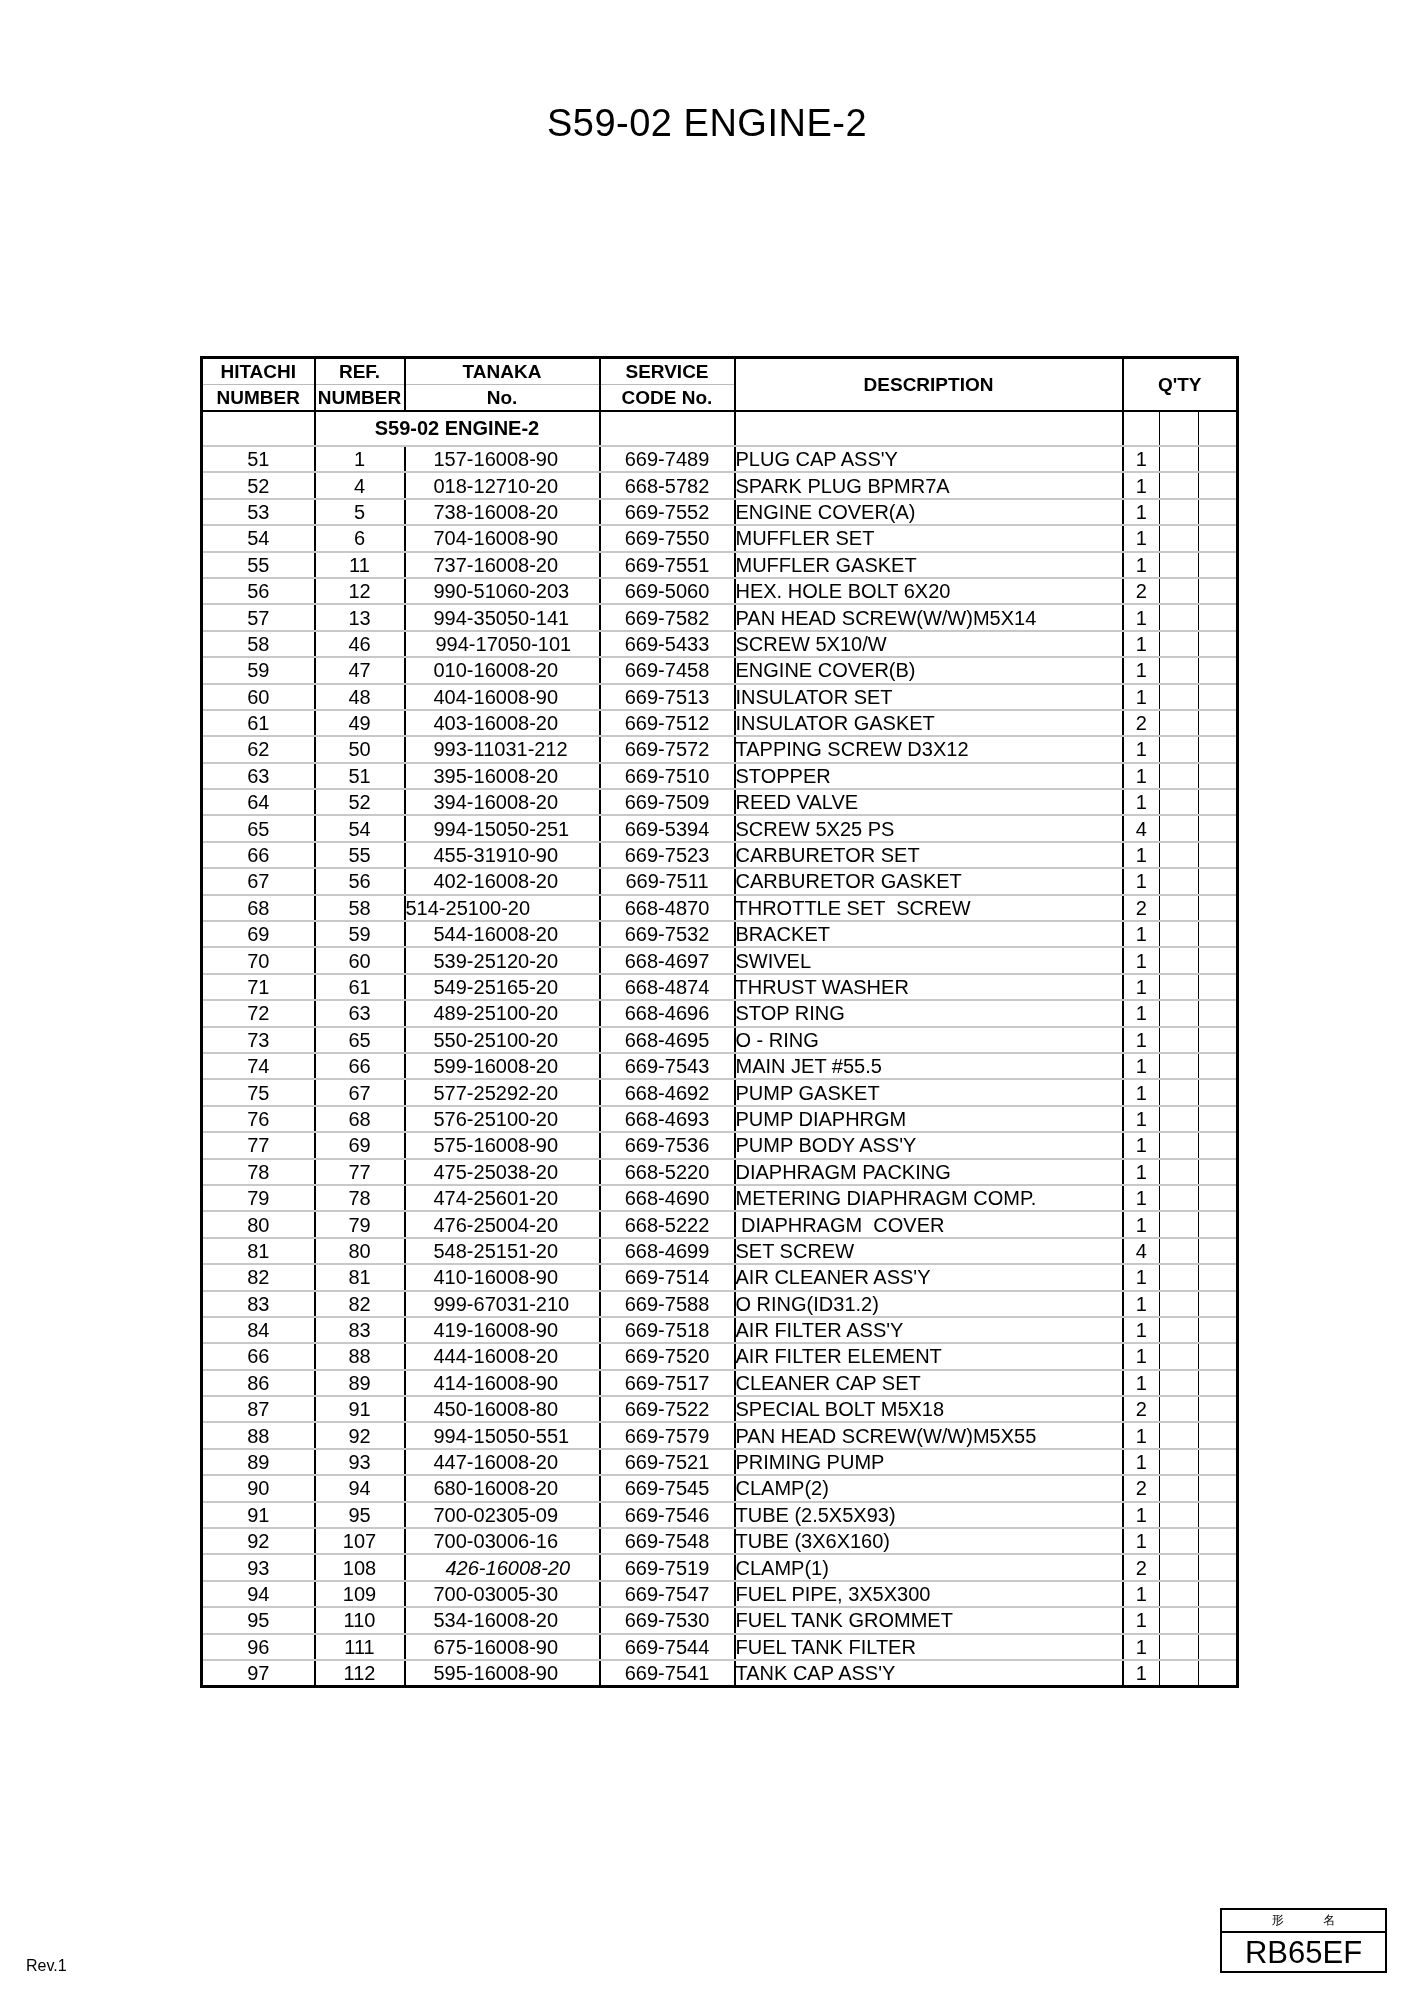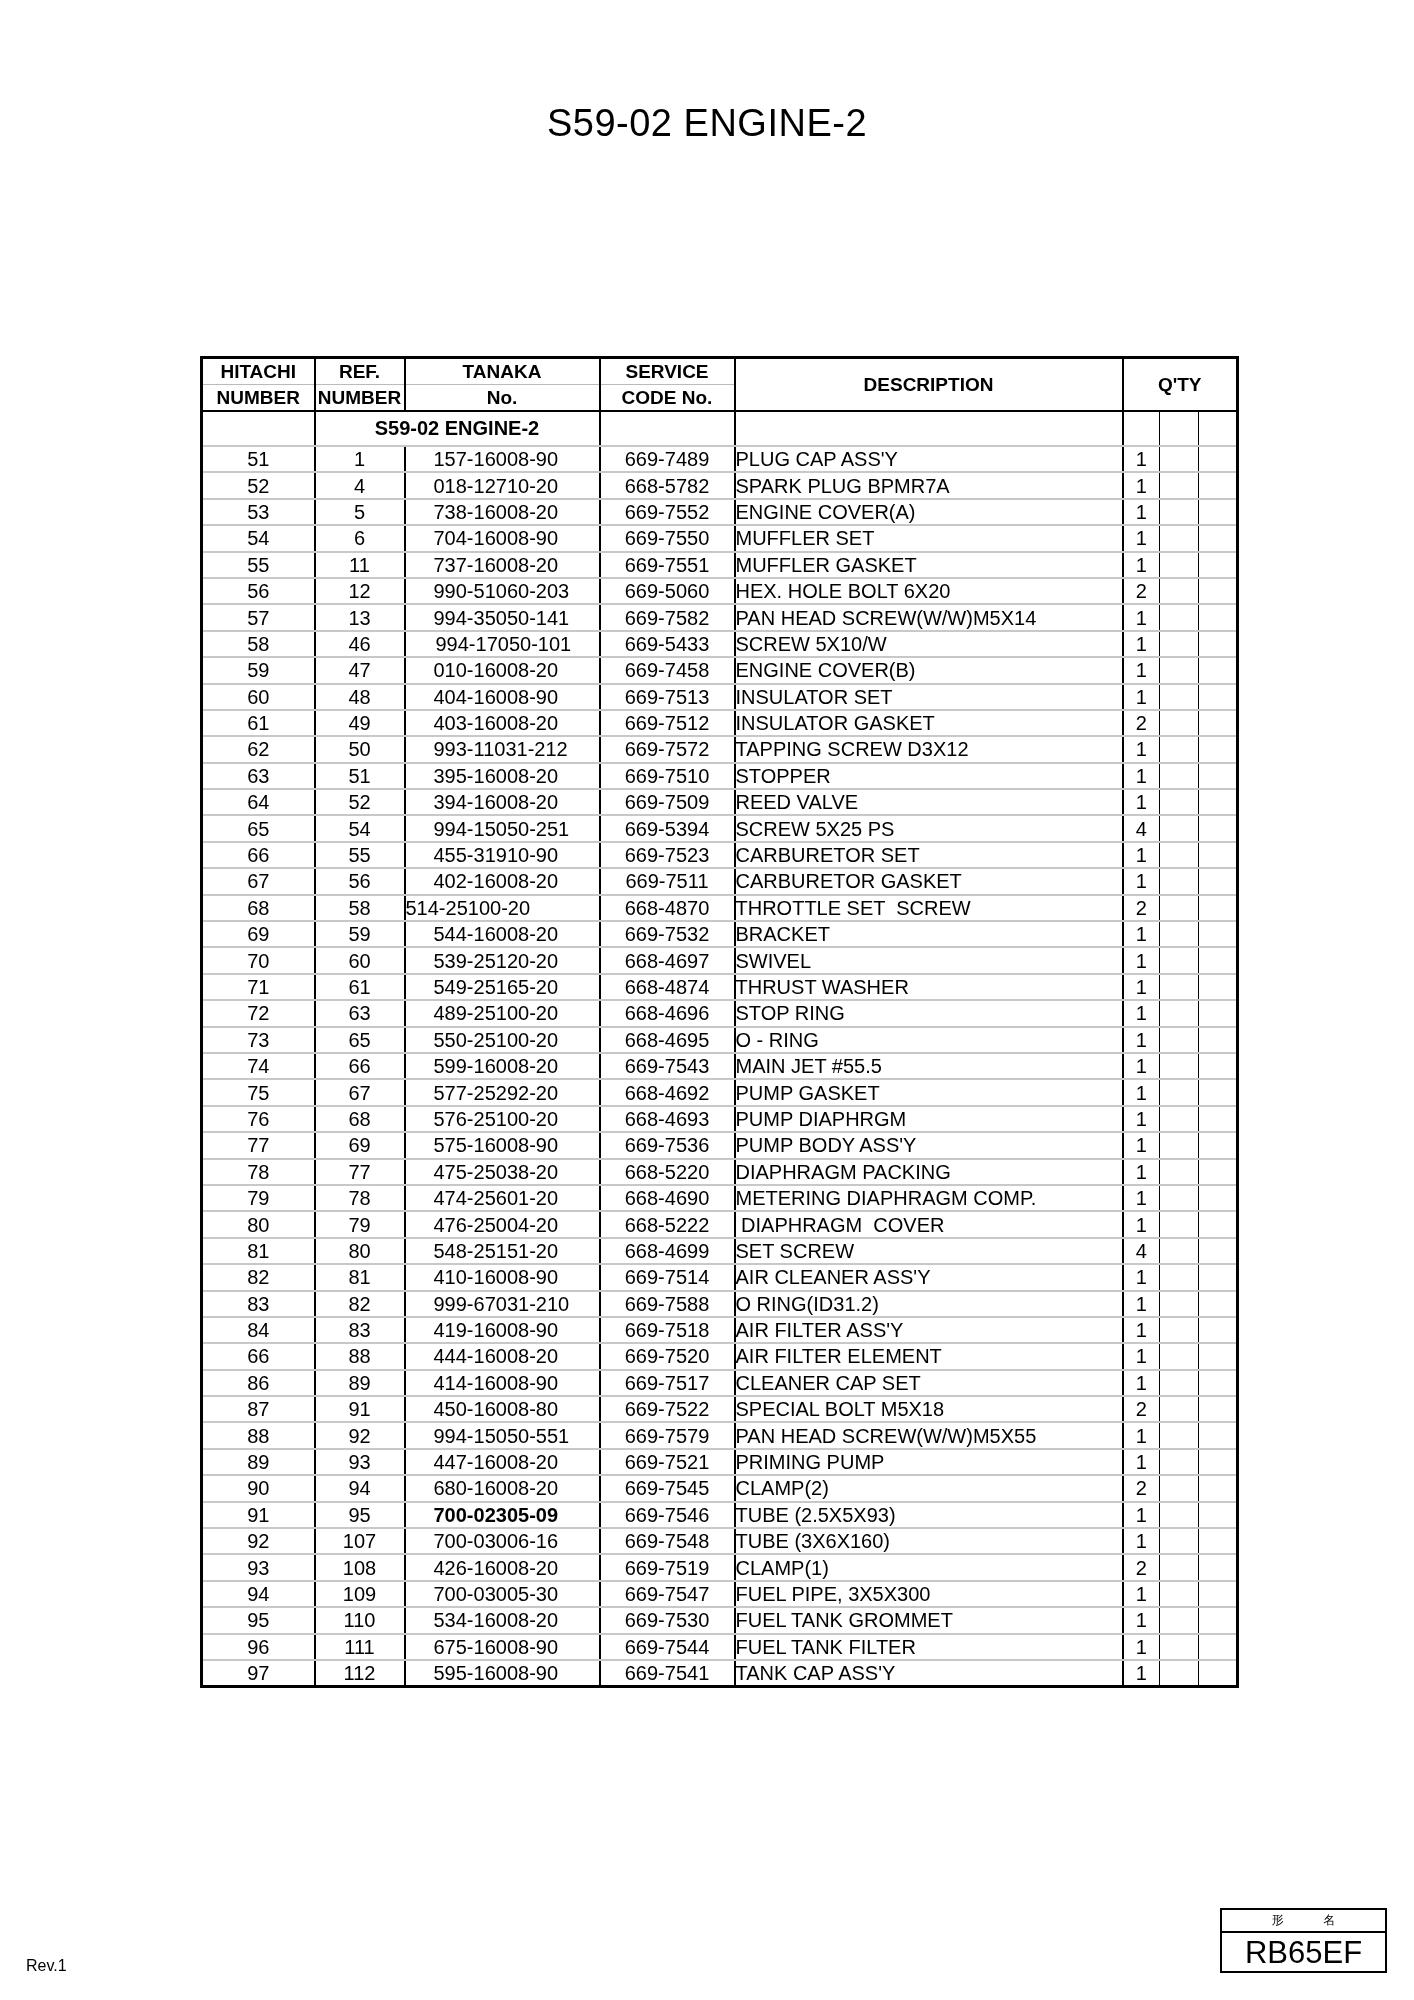--- a/index.html
+++ b/index.html
@@ -475,7 +475,7 @@
       <tr class="row">
         <td class="c">91</td>
         <td class="c vl">95</td>
-        <td class="l vl" style="padding-left: 28px; font-weight: bold;">700-02305-09</td>
+        <td class="l vl" style="padding-left: 28px;">700-02305-09</td>
         <td class="c vl">669-7546</td>
         <td class="l vl" style="white-space: pre;">TUBE (2.5X5X93)</td>
         <td class="c vl">1</td>

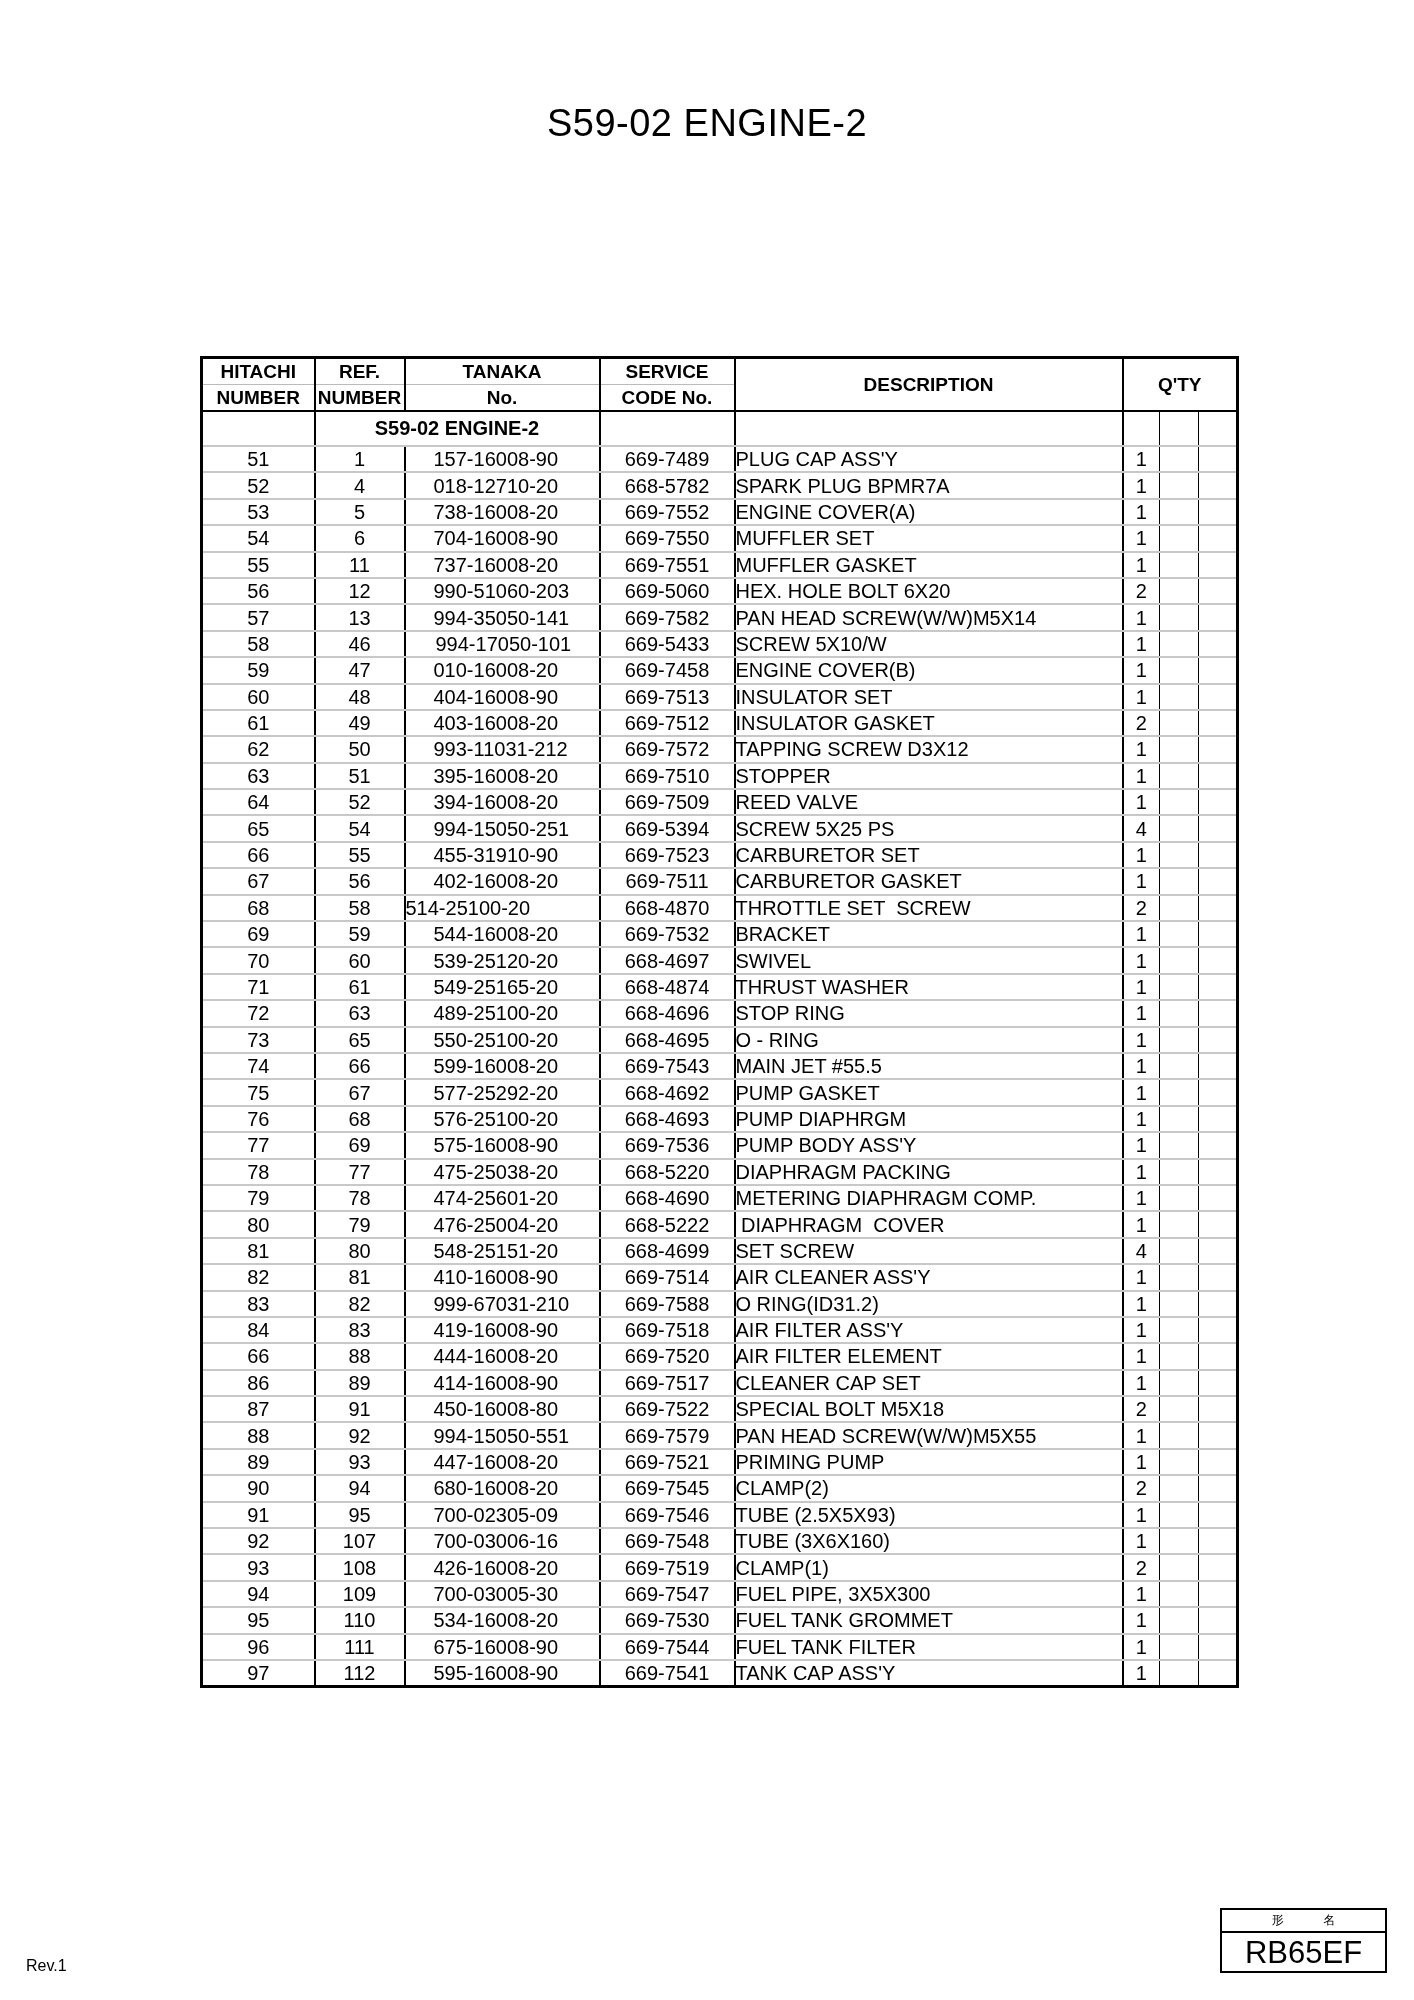--- a/index.html
+++ b/index.html
@@ -495,7 +495,7 @@
       <tr class="row">
         <td class="c">93</td>
         <td class="c vl">108</td>
-        <td class="l vl" style="padding-left: 28px;">426-16008-20</td>
+        <td class="l vl" style="padding-left: 40px; font-style: italic;">426-16008-20</td>
         <td class="c vl">669-7519</td>
         <td class="l vl" style="white-space: pre;">CLAMP(1)</td>
         <td class="c vl">2</td>

